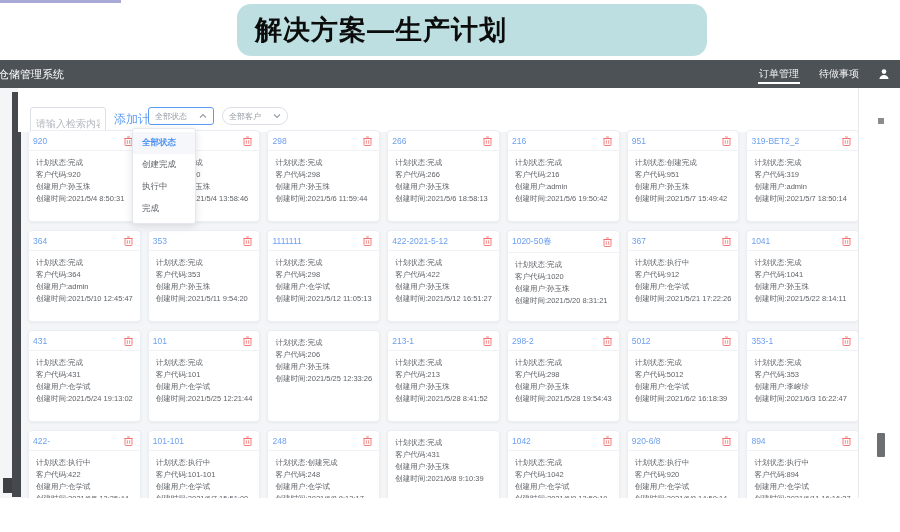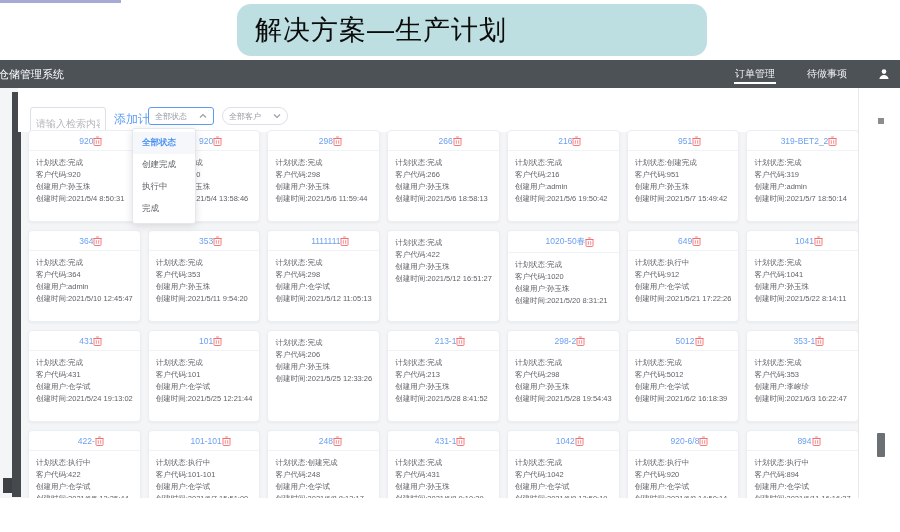--- a/index.html
+++ b/index.html
@@ -11,7 +11,7 @@
   .lavender-strip { position:absolute; left:0; top:0; width:121px; height:3px; background:#a9a9d6; }
 
   .title-box { position:absolute; left:237px; top:4px; width:470px; height:52px; background:#bedfe1; border-radius:14px; display:flex; align-items:center; padding-left:18px; }
-  .title-box h1 { font-size:27px; font-weight:normal; color:#0c0c0c; letter-spacing:1px; }
+  .title-box h1 { font-size:27px; font-weight:bold; color:#0c0c0c; letter-spacing:1px; }
 
   
   .app { position:absolute; left:0; top:60px; width:900px; height:438px; background:#3b82f6; }

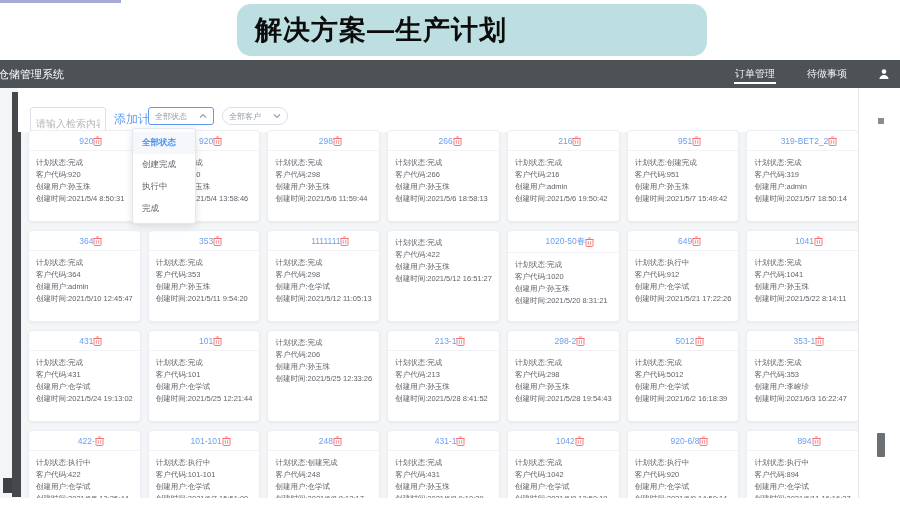--- a/index.html
+++ b/index.html
@@ -18,7 +18,7 @@
 
   .app-header { position:absolute; left:0; top:0; width:900px; height:28px; background:#4d5257; display:flex; align-items:center; color:#fff; }
   .brand { font-size:11px; margin-left:-2px; white-space:nowrap; }
-  .app-nav { position:absolute; right:10px; top:0; height:28px; display:flex; align-items:center; gap:30px; }
+  .app-nav { position:absolute; right:10px; top:0; height:28px; display:flex; align-items:center; gap:18px; }
   .nav-item { font-size:10px; color:#f2f2f2; position:relative; cursor:pointer; padding:7px 1px; }
   .nav-item.active::after { content:""; position:absolute; left:0; right:0; bottom:4px; height:2px; background:#ffffff; }
   .user-ic { width:12px; height:12px; display:block; }

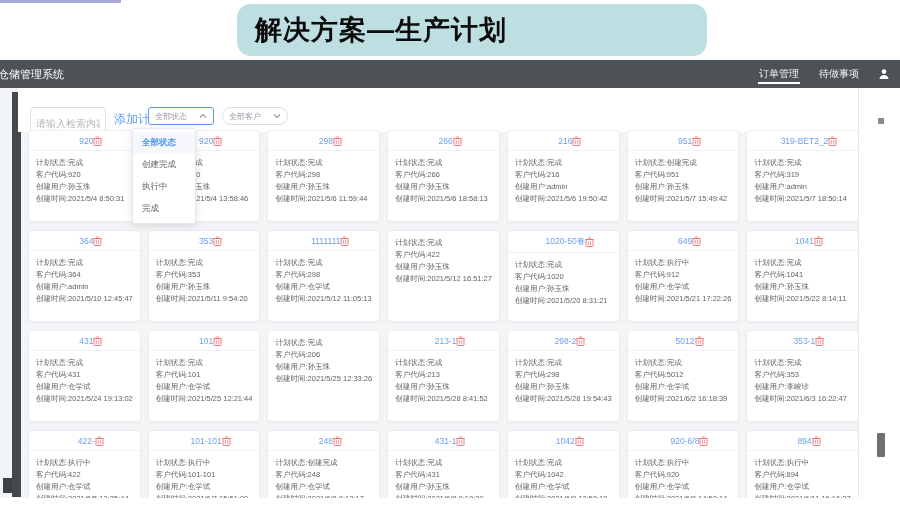--- a/index.html
+++ b/index.html
@@ -44,7 +44,7 @@
 
   .cards-grid { position:absolute; left:28px; top:42px; width:824px; display:grid; grid-template-columns:repeat(8,1fr); column-gap:7px; row-gap:8px; }
   .card { background:#ffffff; border:1px solid #ebeef5; border-radius:4px; height:92px; box-shadow:0 1px 3px rgba(0,0,0,.05); position:relative; overflow:visible; }
-  .card-head { display:flex; align-items:center; justify-content:center; padding:5px 7px 4px 20px; border-bottom:1px solid #f0f2f5; }
+  .card-head { display:flex; align-items:center; justify-content:space-between; padding:5px 7px 4px 4px; border-bottom:1px solid #f0f2f5; }
   .card-id { font-size:8.5px; color:#6b9ff0; white-space:nowrap; overflow:hidden; }
   .trash { width:9px; height:10px; color:#f56c6c; cursor:pointer; flex:0 0 auto; }
   .card-body { padding:6px 7px 0 7px; }

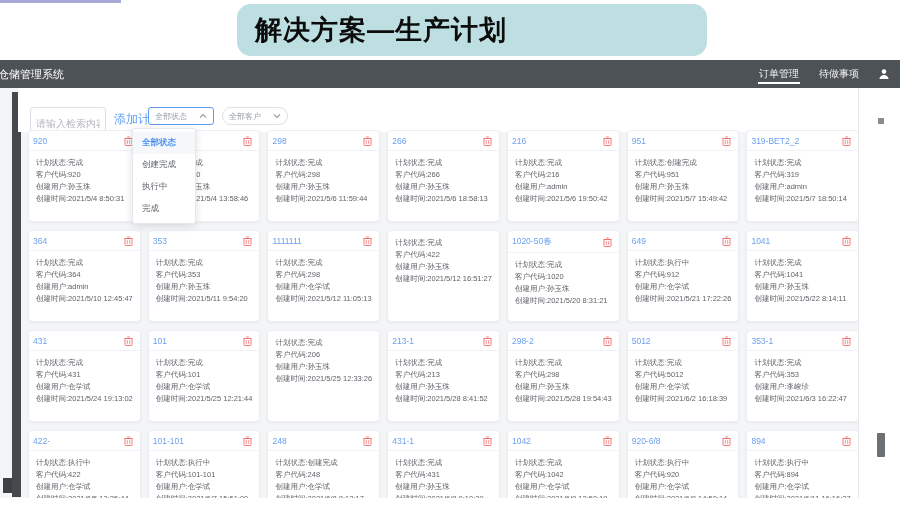--- a/index.html
+++ b/index.html
@@ -323,6 +323,16 @@
   </div>
 
   <div class="card">
+    <div class="card-head">
+      <span class="card-id">422-2021-5-12</span>
+      <svg class="trash" viewBox="0 0 9 10">
+        <rect x="1" y="2.5" width="7" height="7" rx="0.8" fill="none" stroke="currentColor" stroke-width="0.9"></rect>
+        <line x1="0.3" y1="2.5" x2="8.7" y2="2.5" stroke="currentColor" stroke-width="0.9"></line>
+        <line x1="3.2" y1="1" x2="5.8" y2="1" stroke="currentColor" stroke-width="0.9"></line>
+        <line x1="3.3" y1="4.2" x2="3.3" y2="7.8" stroke="currentColor" stroke-width="0.8"></line>
+        <line x1="5.7" y1="4.2" x2="5.7" y2="7.8" stroke="currentColor" stroke-width="0.8"></line>
+      </svg>
+    </div>
     <div class="card-body">
       <div class="card-line">计划状态:完成</div>
       <div class="card-line">客户代码:422</div>

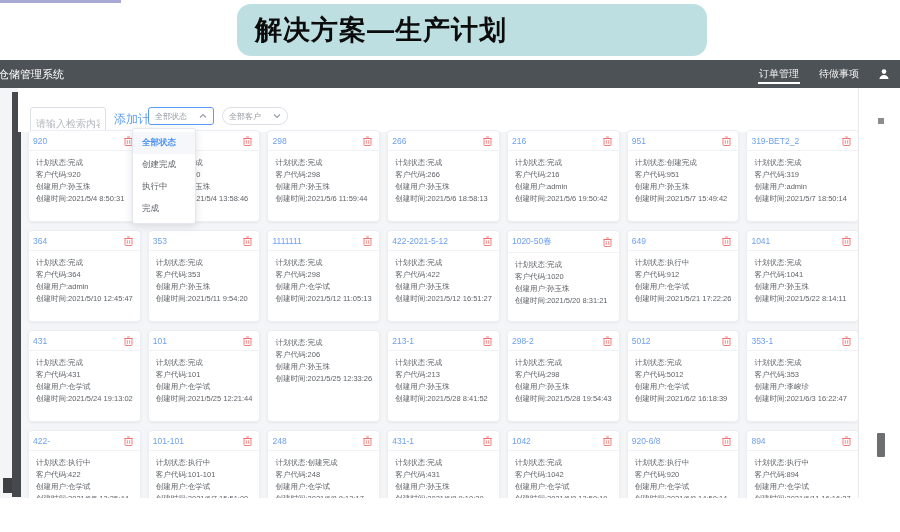--- a/index.html
+++ b/index.html
@@ -364,7 +364,7 @@
 
   <div class="card">
     <div class="card-head">
-      <span class="card-id">649</span>
+      <span class="card-id">367</span>
       <svg class="trash" viewBox="0 0 9 10">
         <rect x="1" y="2.5" width="7" height="7" rx="0.8" fill="none" stroke="currentColor" stroke-width="0.9"></rect>
         <line x1="0.3" y1="2.5" x2="8.7" y2="2.5" stroke="currentColor" stroke-width="0.9"></line>

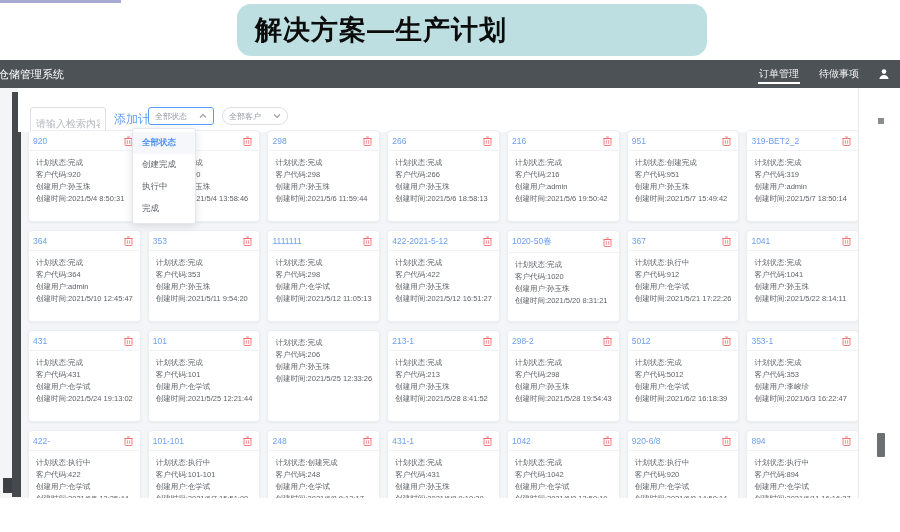--- a/index.html
+++ b/index.html
@@ -621,16 +621,6 @@
   </div>
 
   <div class="card">
-    <div class="card-head">
-      <span class="card-id">431-1</span>
-      <svg class="trash" viewBox="0 0 9 10">
-        <rect x="1" y="2.5" width="7" height="7" rx="0.8" fill="none" stroke="currentColor" stroke-width="0.9"></rect>
-        <line x1="0.3" y1="2.5" x2="8.7" y2="2.5" stroke="currentColor" stroke-width="0.9"></line>
-        <line x1="3.2" y1="1" x2="5.8" y2="1" stroke="currentColor" stroke-width="0.9"></line>
-        <line x1="3.3" y1="4.2" x2="3.3" y2="7.8" stroke="currentColor" stroke-width="0.8"></line>
-        <line x1="5.7" y1="4.2" x2="5.7" y2="7.8" stroke="currentColor" stroke-width="0.8"></line>
-      </svg>
-    </div>
     <div class="card-body">
       <div class="card-line">计划状态:完成</div>
       <div class="card-line">客户代码:431</div>

